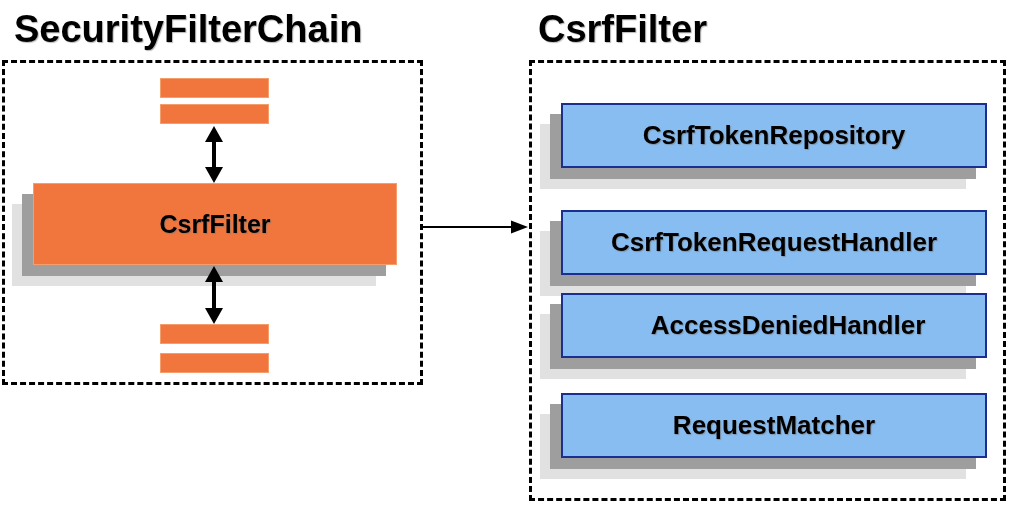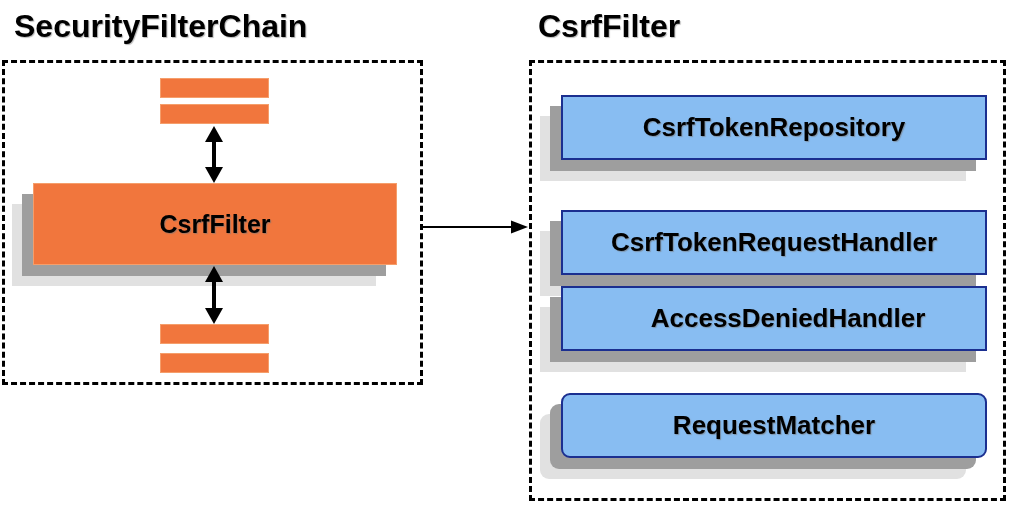--- a/index.html
+++ b/index.html
@@ -18,7 +18,7 @@
   .abs { position: absolute; }
 
   .diagram-title {
-    font-size: 32px;
+    font-size: 38px;
     font-weight: bold;
     color: #000000;
     letter-spacing: 0px;

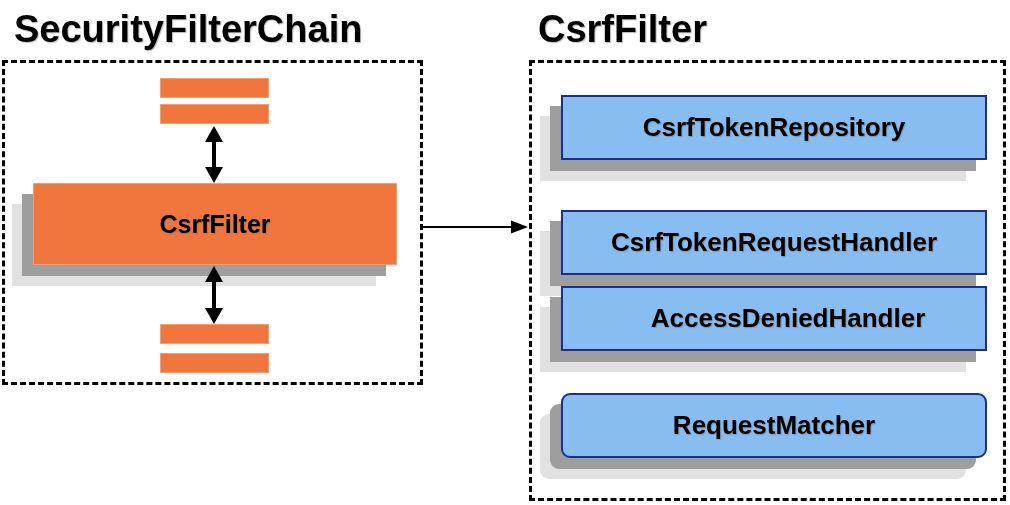--- a/index.html
+++ b/index.html
@@ -117,7 +117,7 @@
 
   <div class="abs dashed-frame" style="left:529px; top:60px; width:477px; height:441px;"></div>
 
-  <div class="abs blue-box" style="top:95px;justify-content:center;">
+  <div class="abs blue-box" style="top:103px;justify-content:center;">
     <span class="box-label">CsrfTokenRepository</span>
   </div>
 

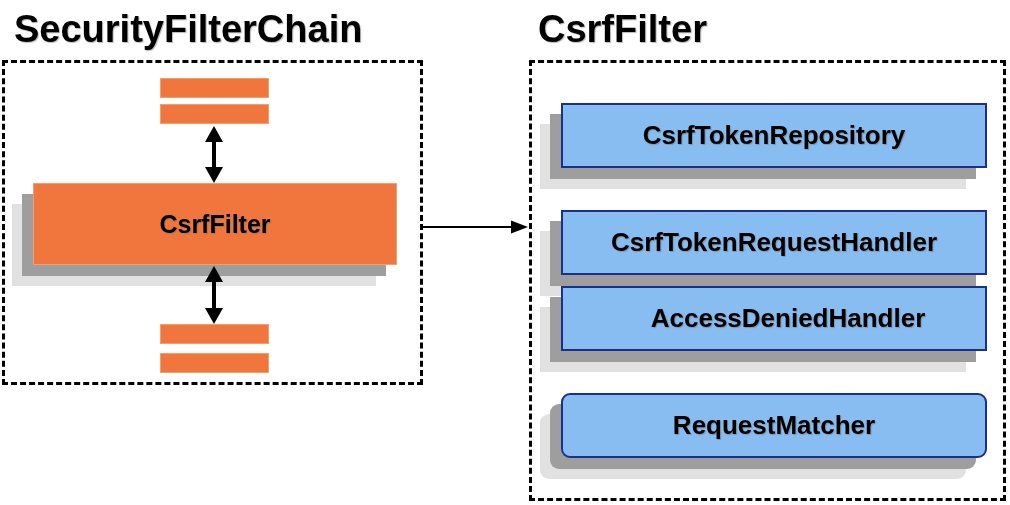--- a/index.html
+++ b/index.html
@@ -125,7 +125,7 @@
     <span class="box-label">CsrfTokenRequestHandler</span>
   </div>
 
-  <div class="abs blue-box" style="top:286px;padding-left:28px;">
+  <div class="abs blue-box" style="top:293px;padding-left:28px;">
     <span class="box-label">AccessDeniedHandler</span>
   </div>
 

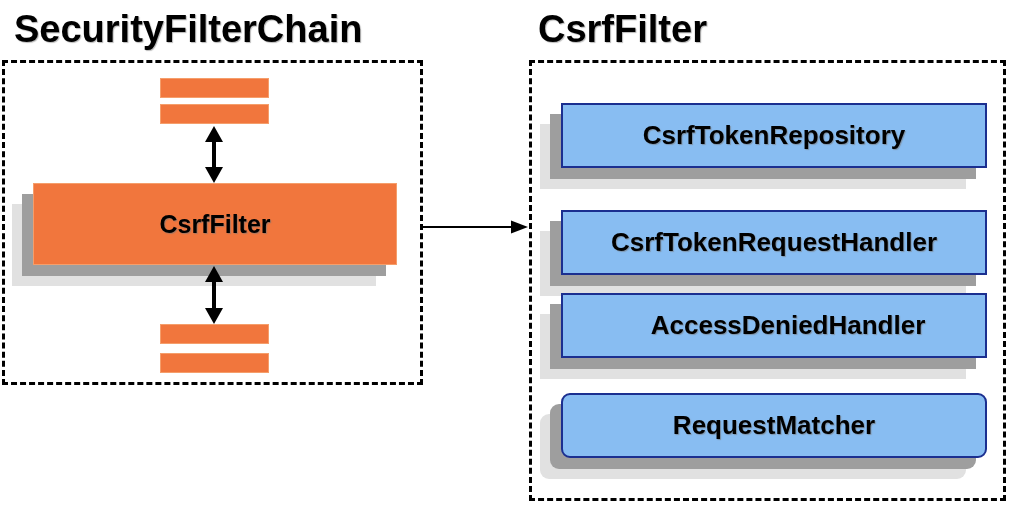--- a/index.html
+++ b/index.html
@@ -129,7 +129,7 @@
     <span class="box-label">AccessDeniedHandler</span>
   </div>
 
-  <div class="abs blue-box" style="top:393px;border-radius:9px;">
+  <div class="abs blue-box" style="top:393px;">
     <span class="box-label">RequestMatcher</span>
   </div>
 

